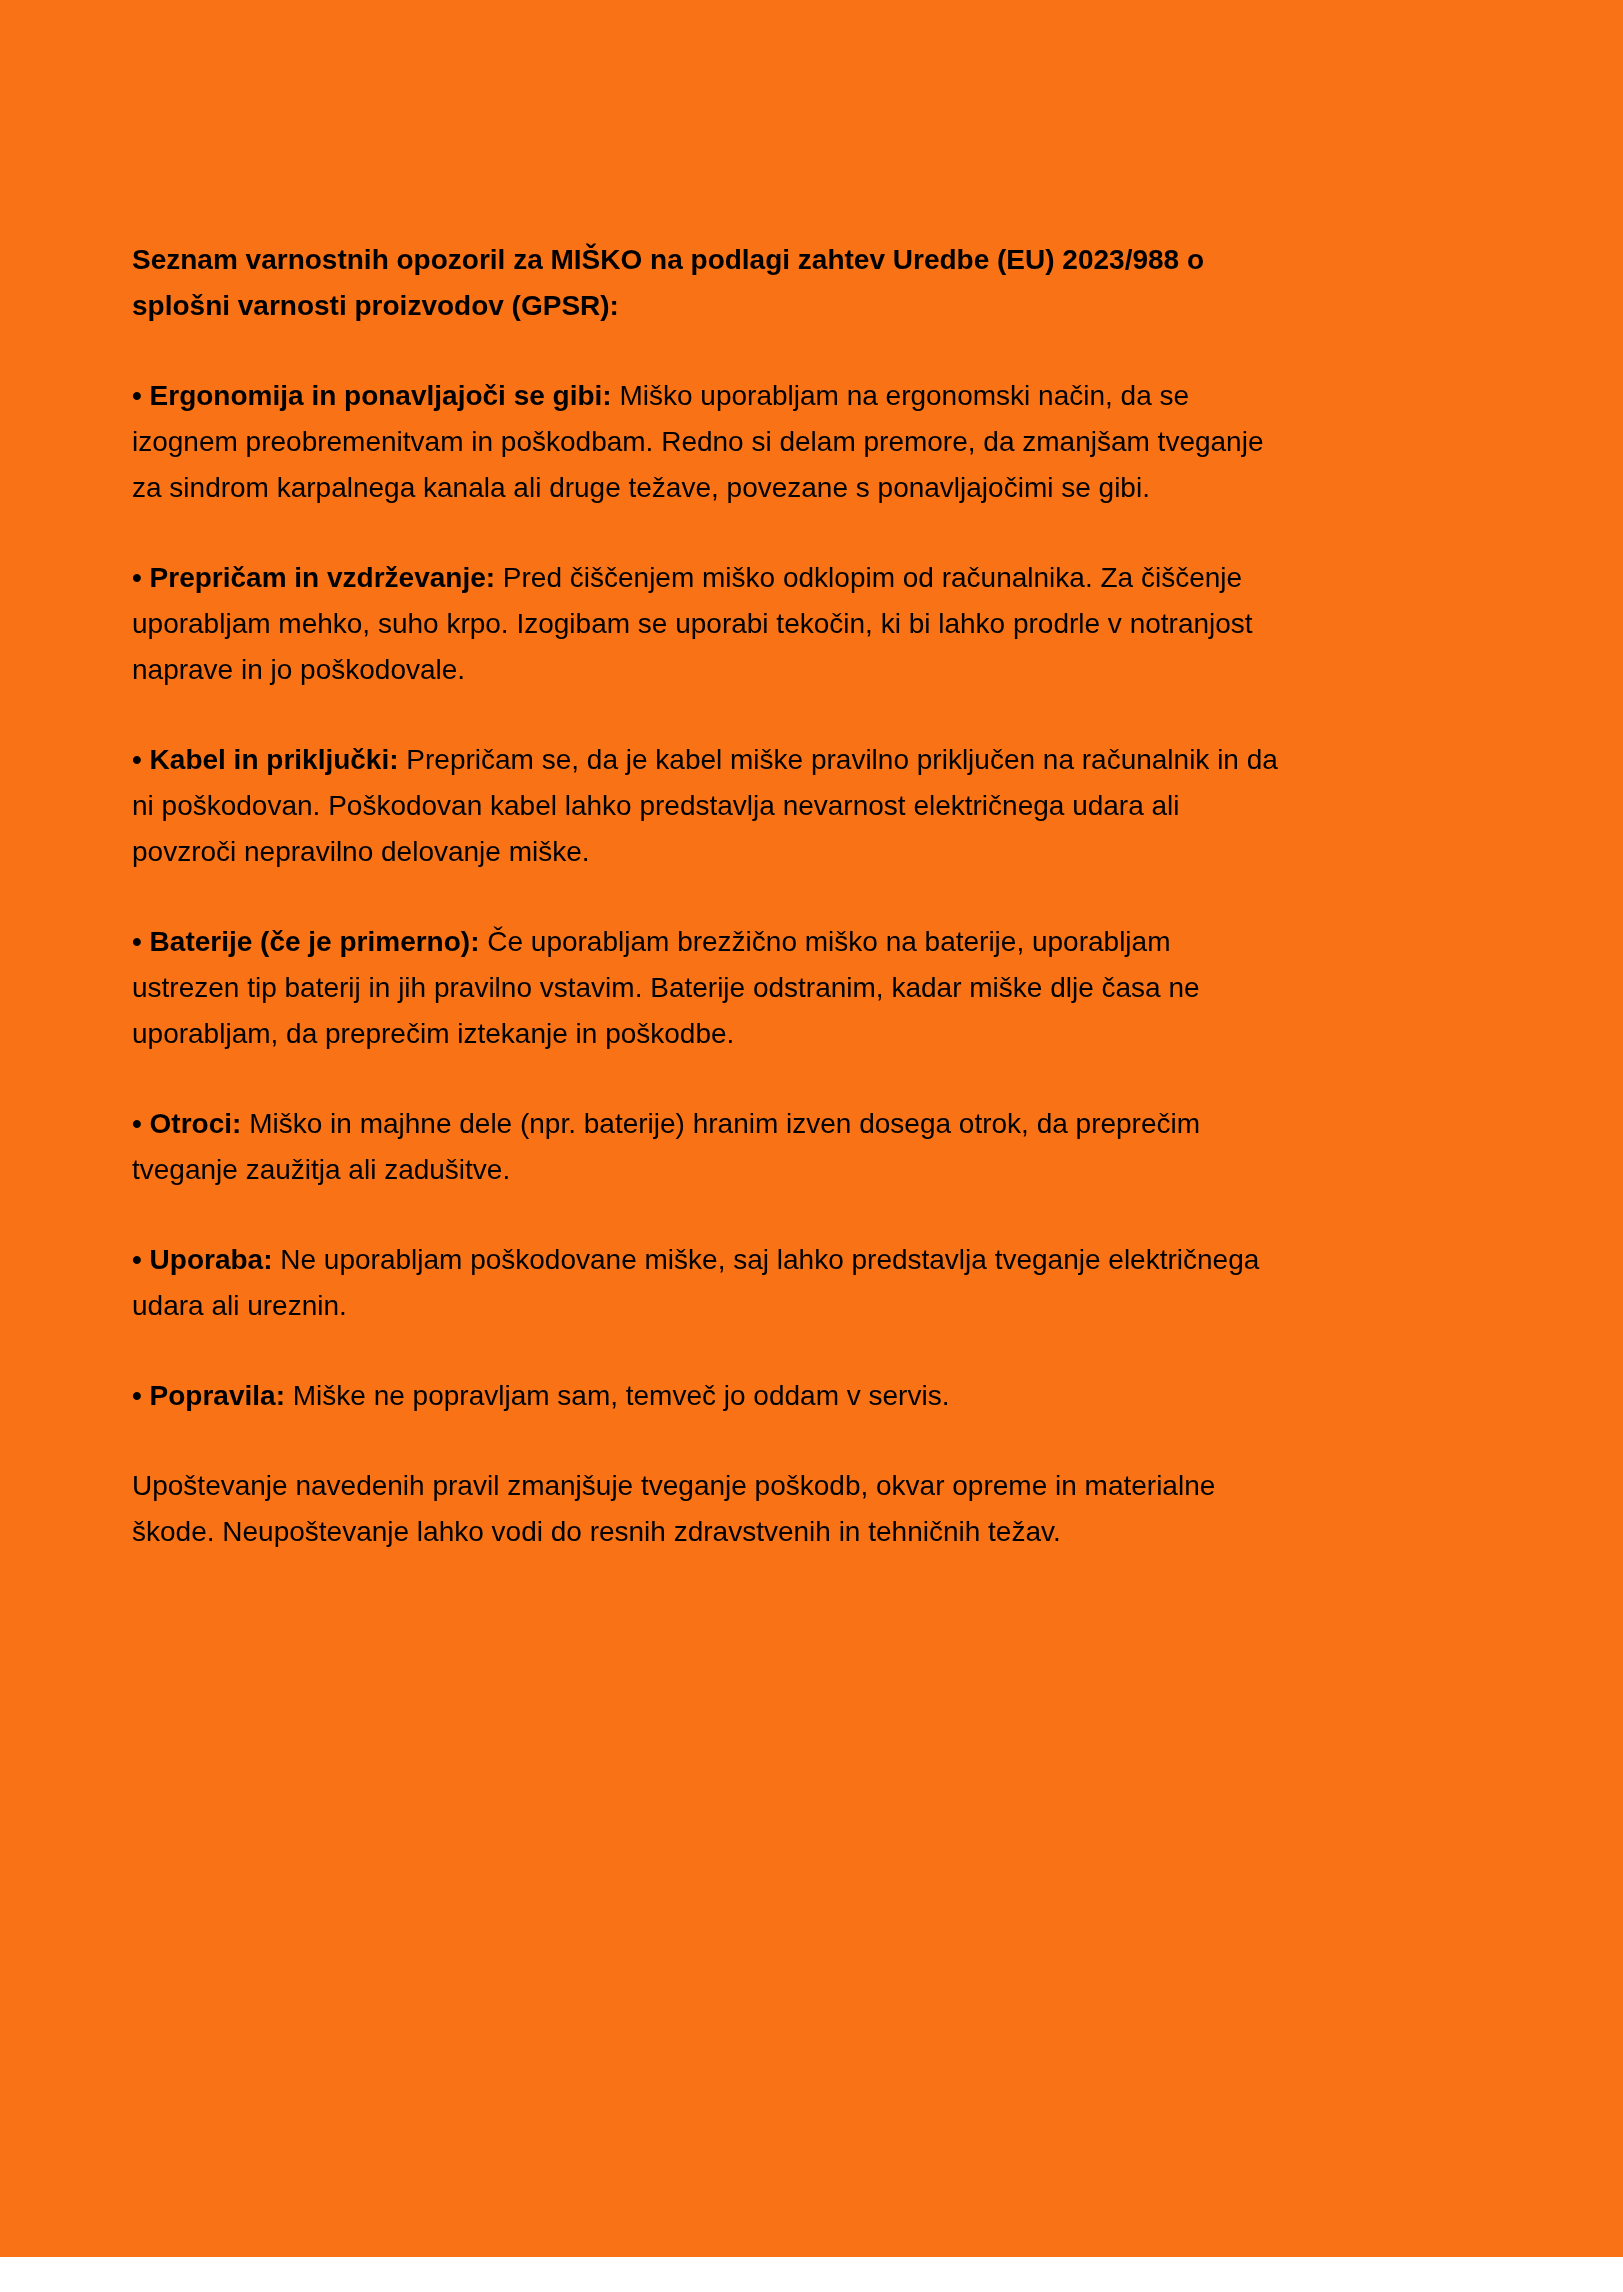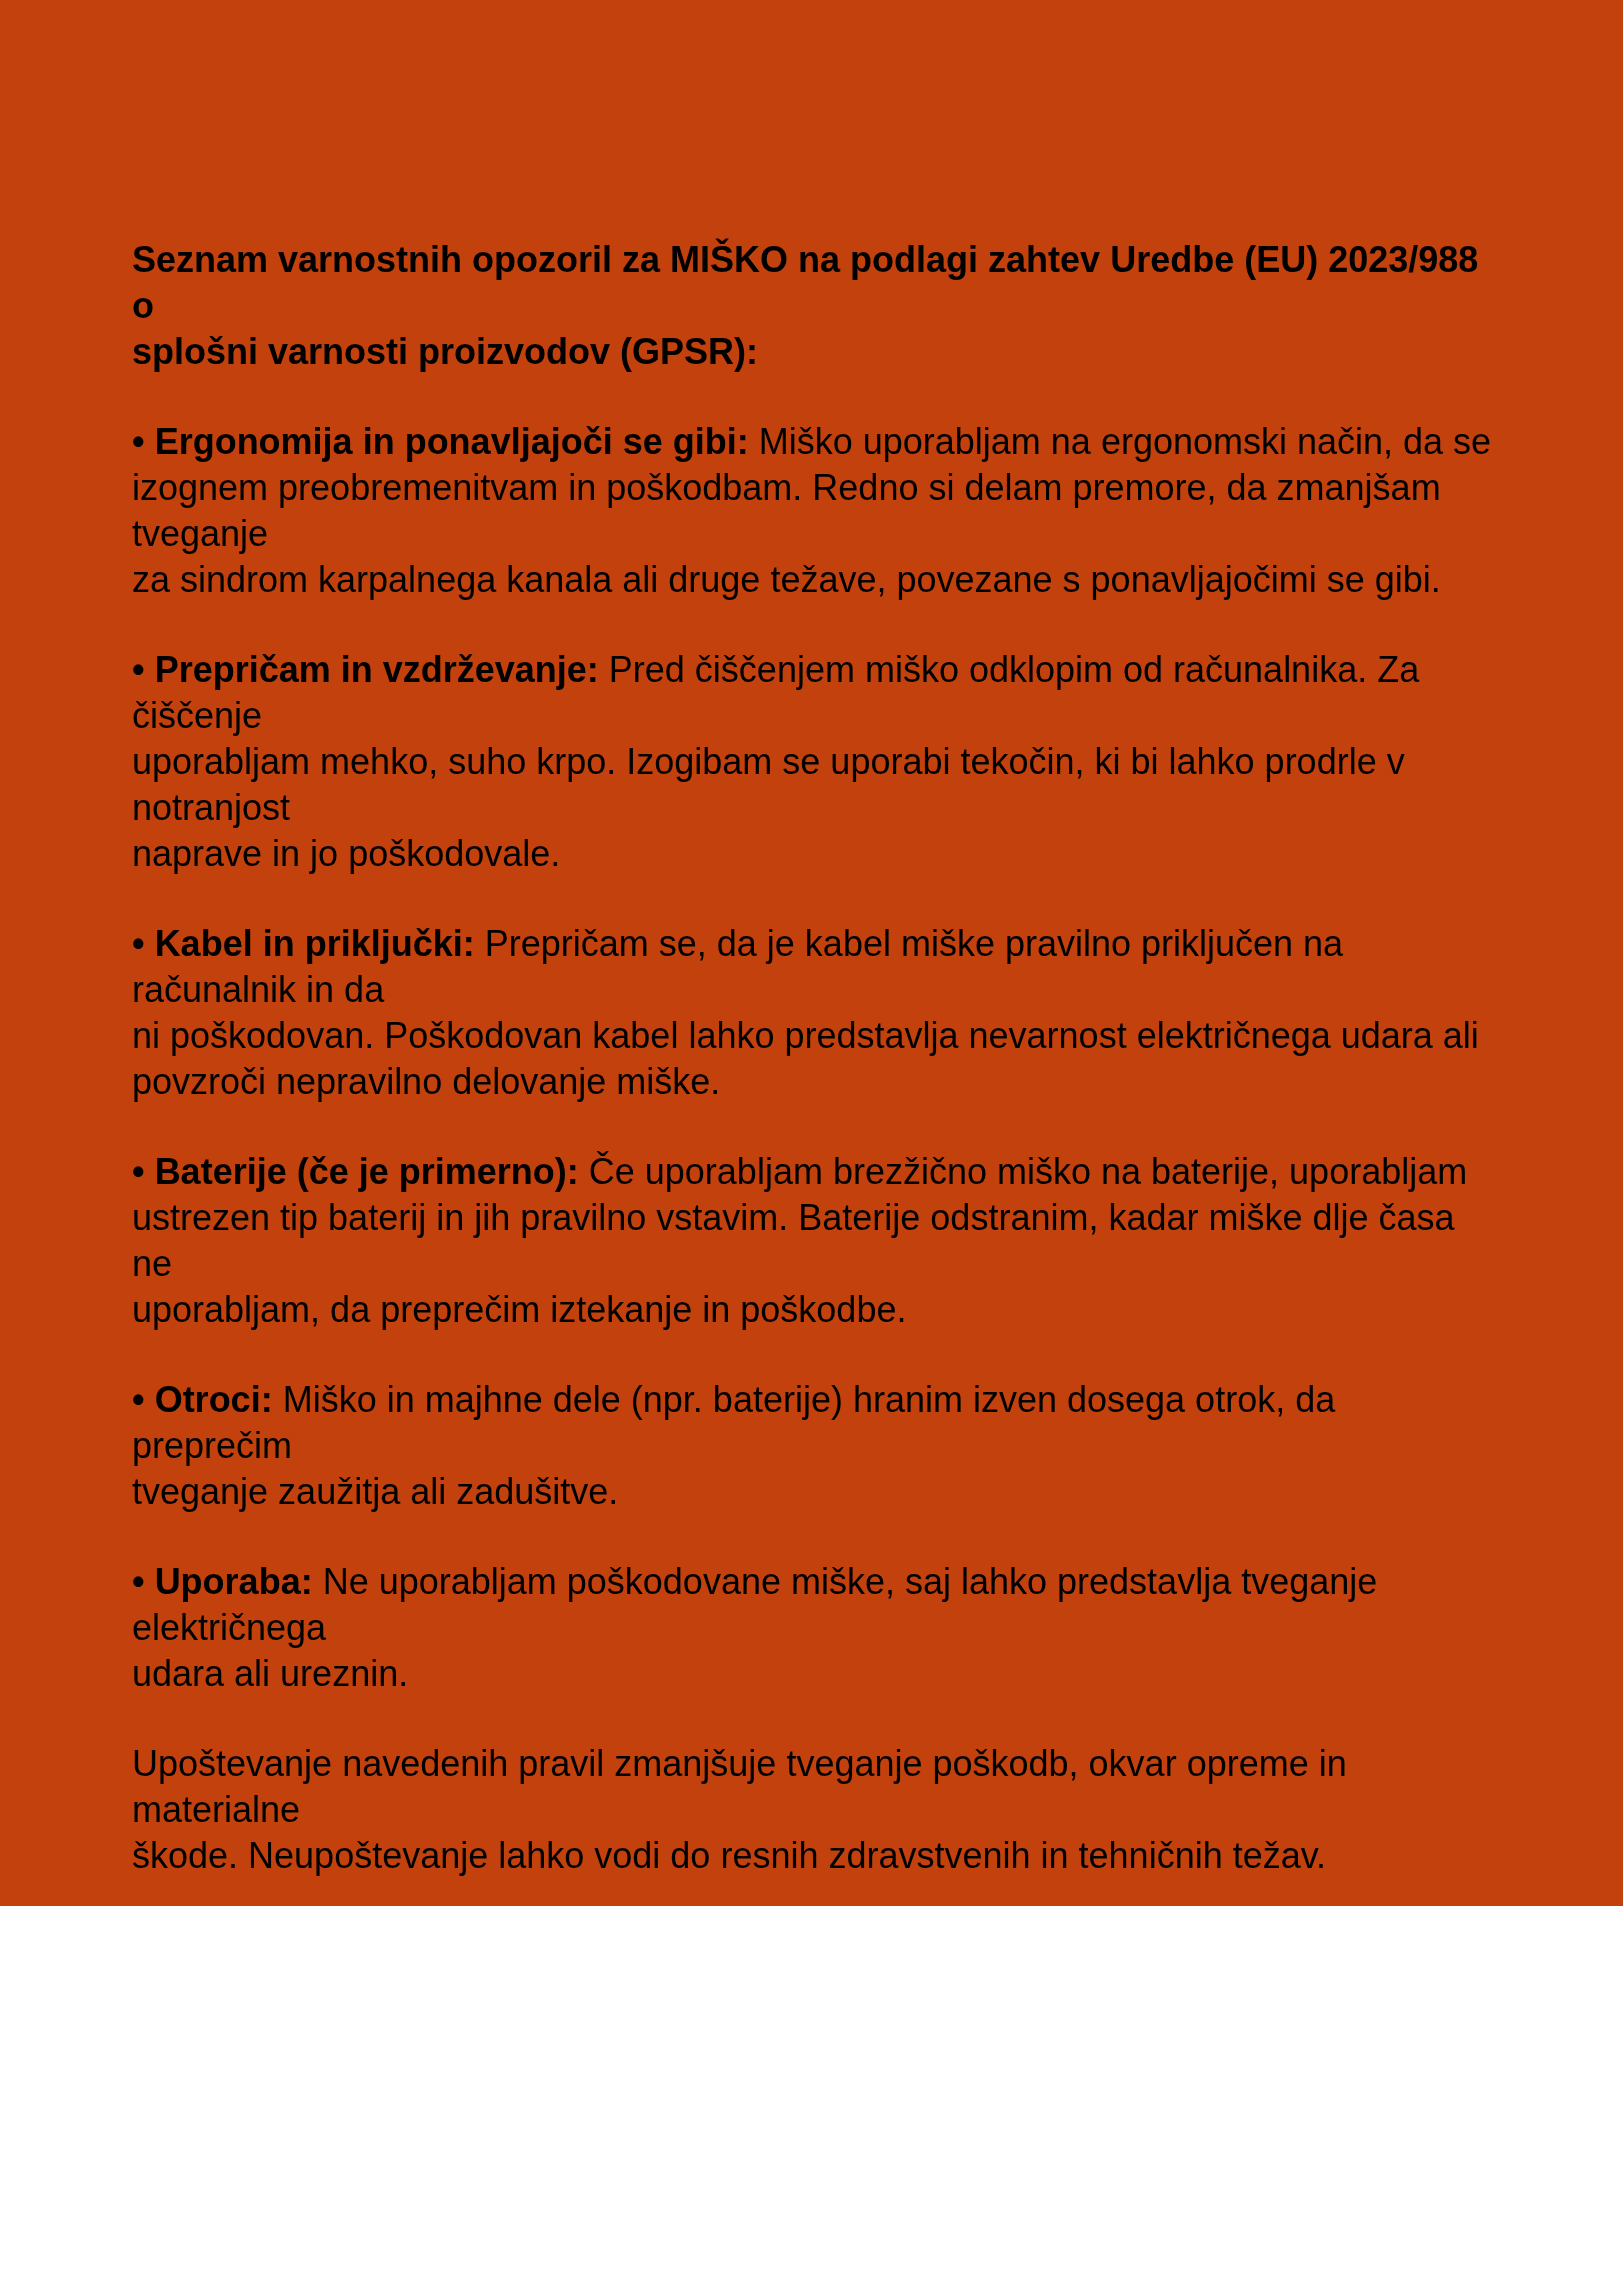--- a/index.html
+++ b/index.html
@@ -9,12 +9,12 @@
   }
   .page {
     width: 1623px;
-    height: 1906px;
-    background: #c2410c;
+    height: 2257px;
+    background: #f97316;
     box-sizing: border-box;
     padding: 237px 127px 118px 132px;
     font-family: "Liberation Sans", "DejaVu Sans", sans-serif;
-    font-size: 36px;
+    font-size: 28px;
     line-height: 46px;
     color: #000000;
     overflow: hidden;

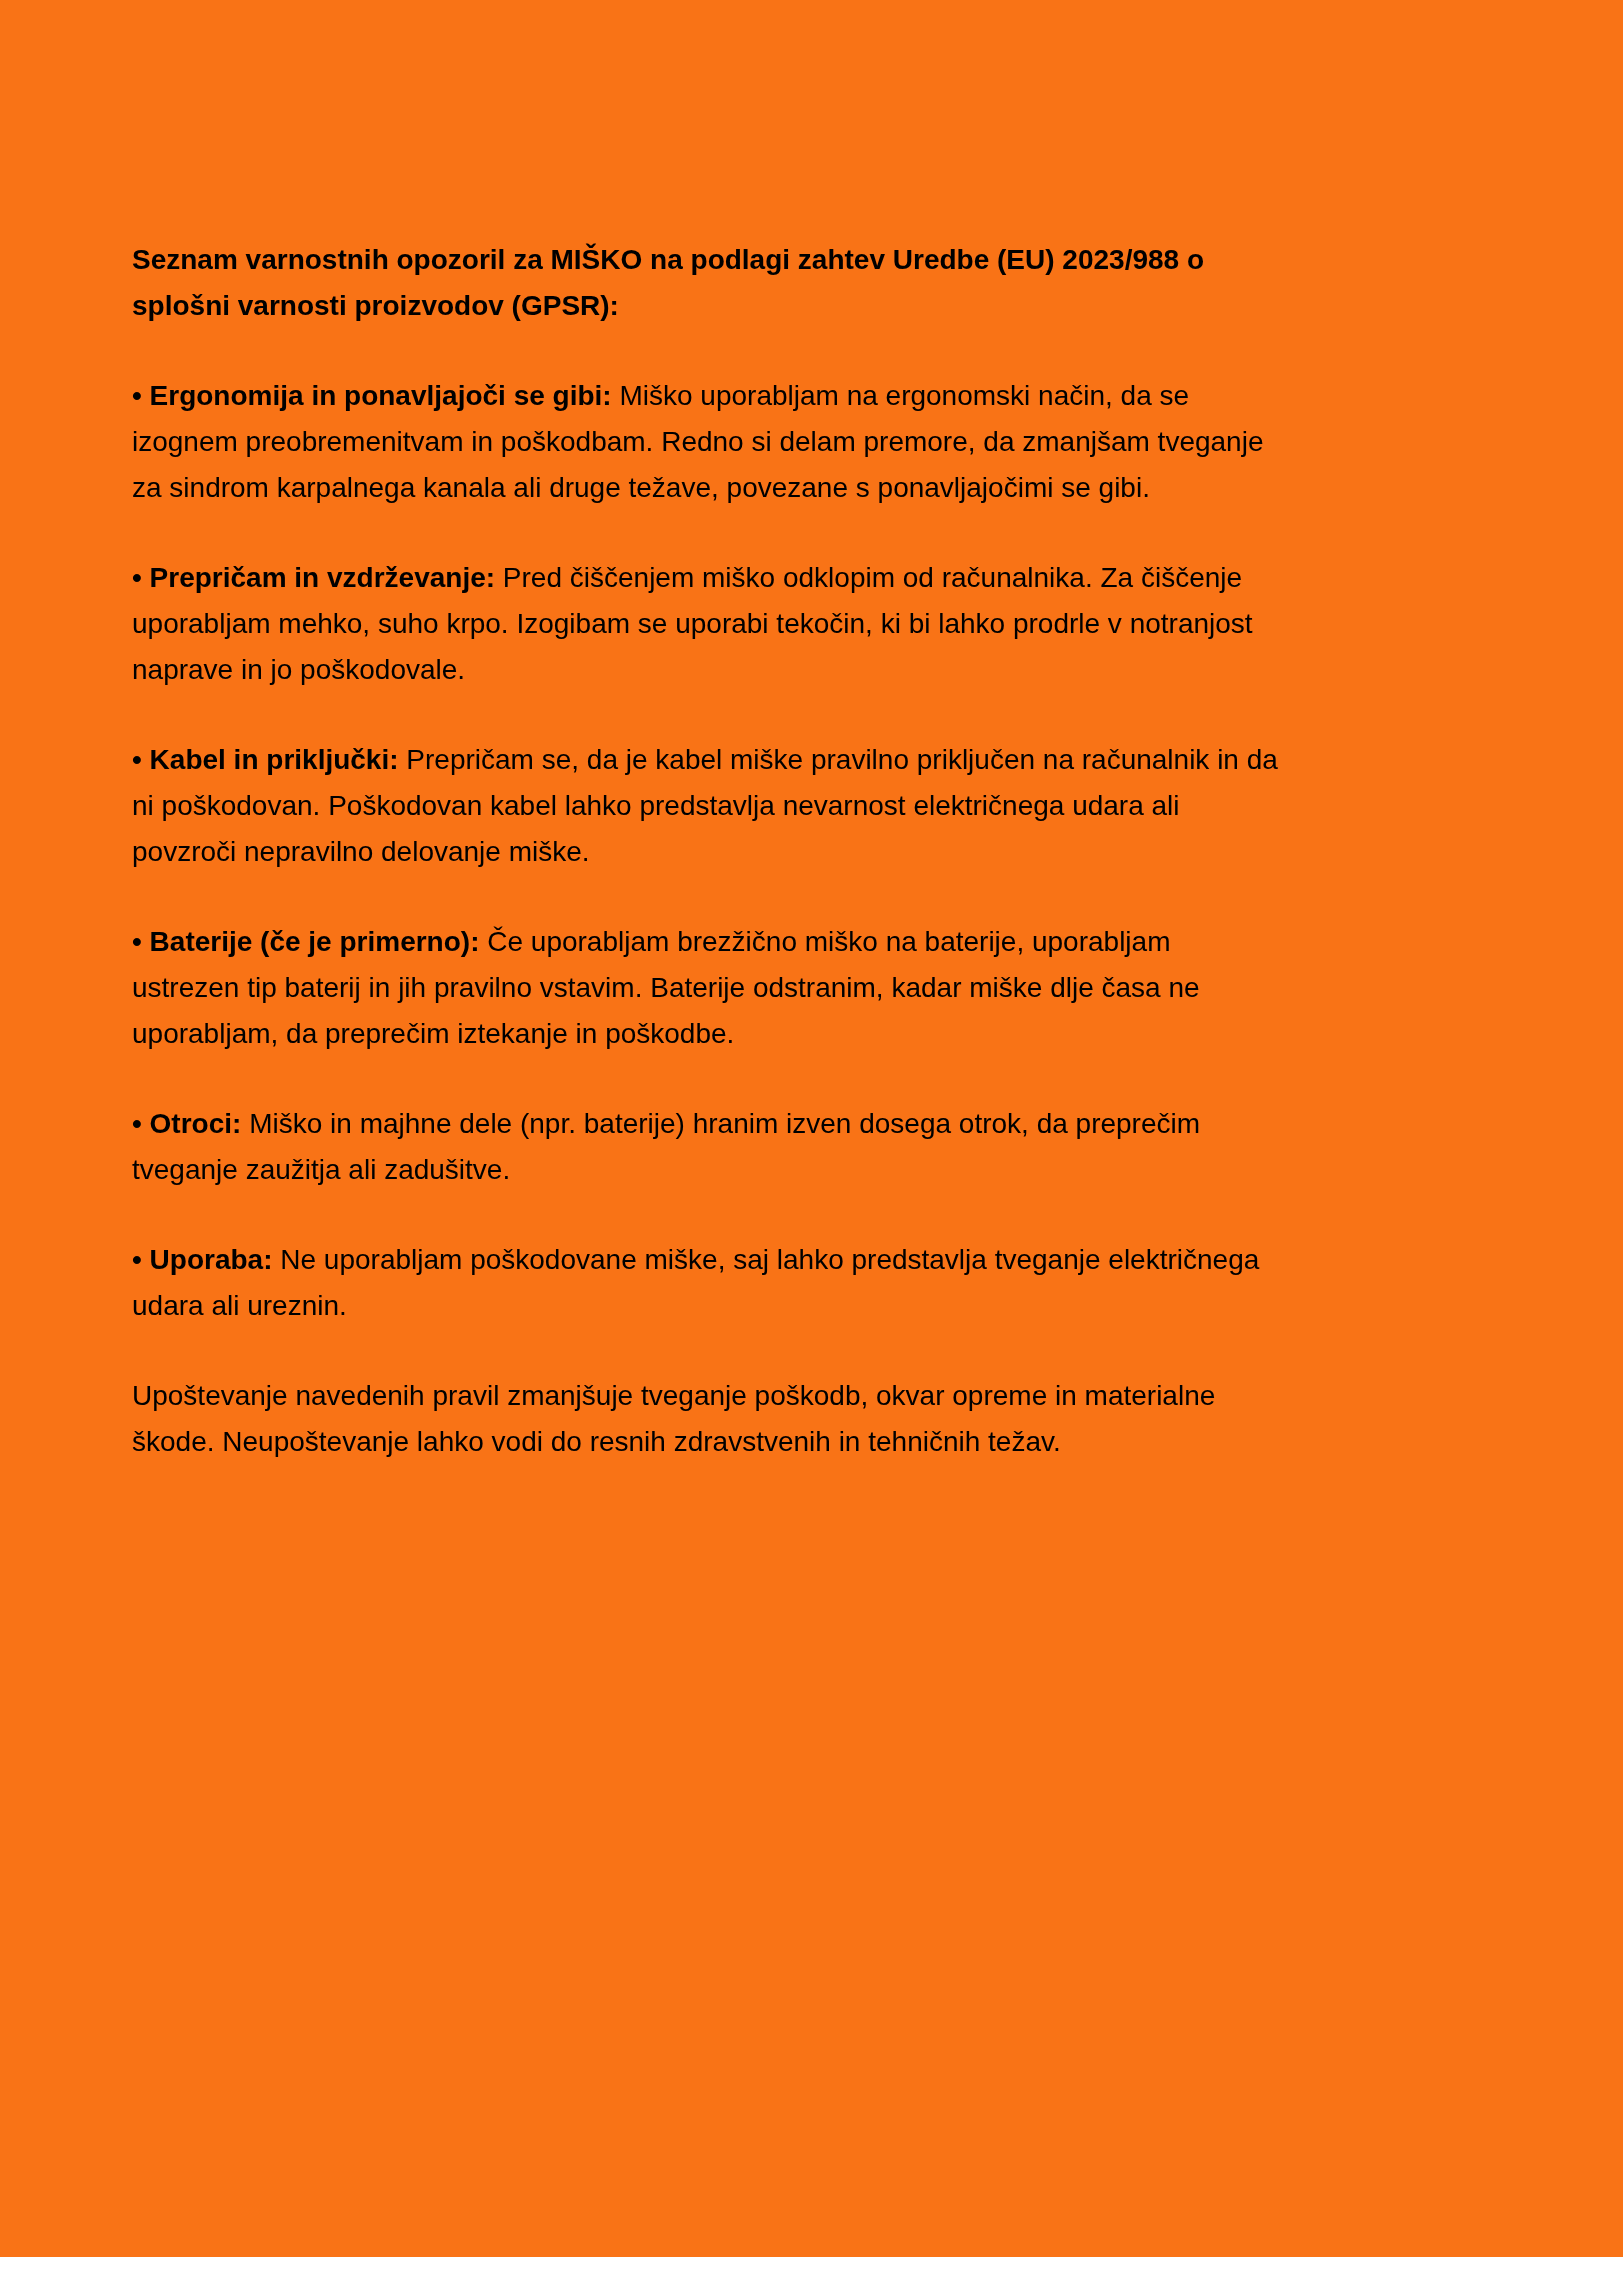--- a/index.html
+++ b/index.html
@@ -69,6 +69,7 @@
   <p class="para"><span class="marker">•</span> <span class="label">Uporaba:</span> <span class="pre">Ne uporabljam poškodovane miške, saj lahko predstavlja tveganje električnega
 udara ali ureznin.</span></p>
 
+  <p class="para"><span class="marker">•</span> <span class="label">Popravila:</span> <span class="pre">Miške ne popravljam sam, temveč jo oddam v servis.</span></p>
 
 
   <p class="para"><span class="pre">Upoštevanje navedenih pravil zmanjšuje tveganje poškodb, okvar opreme in materialne

